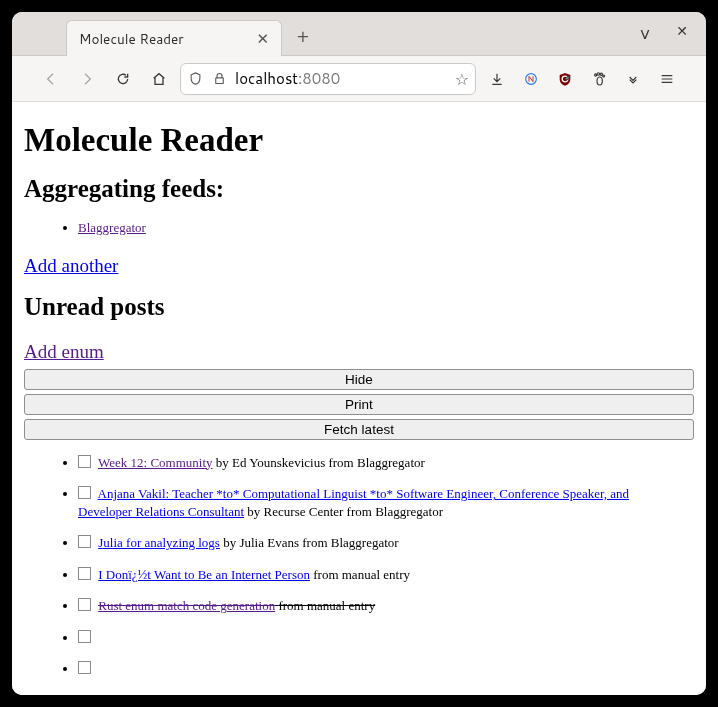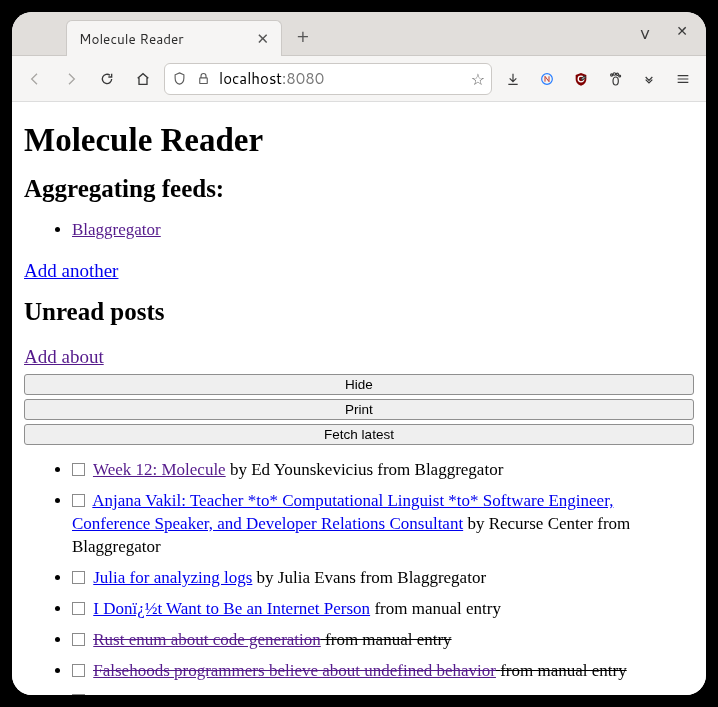--- a/index.html
+++ b/index.html
@@ -21,7 +21,7 @@
       width: 694px;
       height: 683px;
       background: #fff;
-      border-radius: 20px;
+      border-radius: 10px;
       overflow: hidden;
       box-shadow: 0 2px 10px rgba(0,0,0,0.3);
       display: flex;

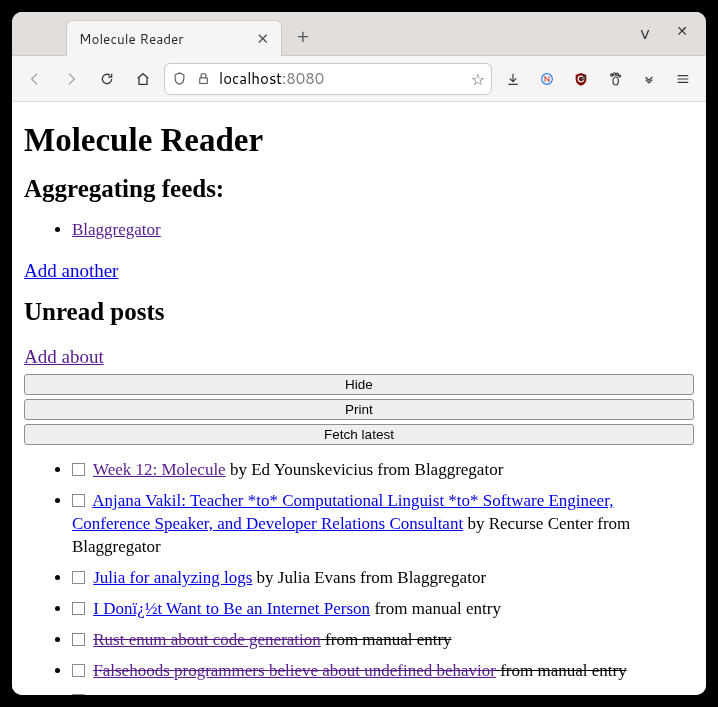--- a/index.html
+++ b/index.html
@@ -90,7 +90,7 @@
       height: 46px;
       display: flex;
       align-items: center;
-      padding: 0 8px;
+      padding: 0 24px;
       gap: 6px;
       border-bottom: 1px solid #ddd;
     }

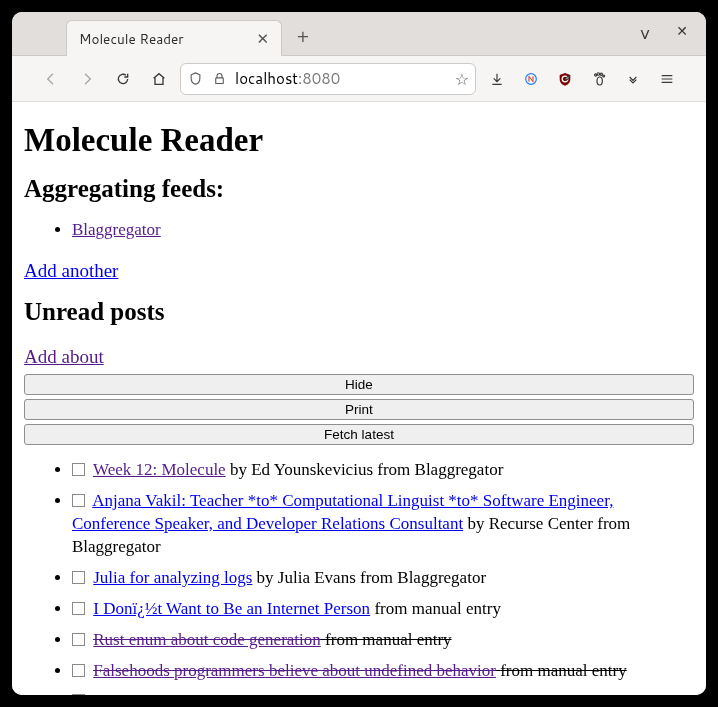--- a/index.html
+++ b/index.html
@@ -167,9 +167,9 @@
       padding-left: 40px;
     }
     .content li {
-      font-size: 17px;
+      font-size: 13px;
       line-height: 1.35;
-      margin: 8px;
+      margin: 14px;
     }
     .content a {
       text-decoration: underline;

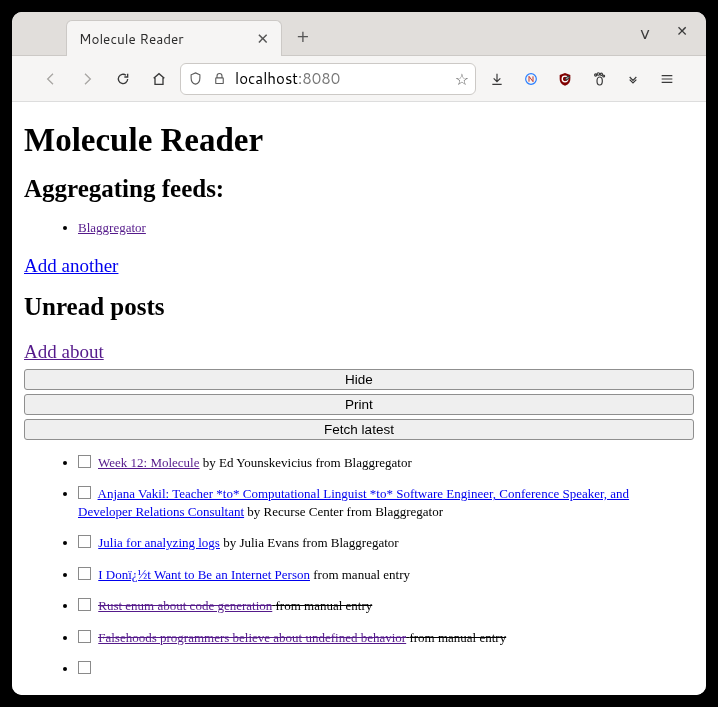--- a/index.html
+++ b/index.html
@@ -318,7 +318,7 @@
 
     <h2>Unread posts</h2>
 
-    <a href="#" class="add-link visited">Add about</a>
+    <a href="#" class="add-link visited">Add enum</a>
     <div class="btnrow">
       <button>Hide</button>
       <button>Print</button>

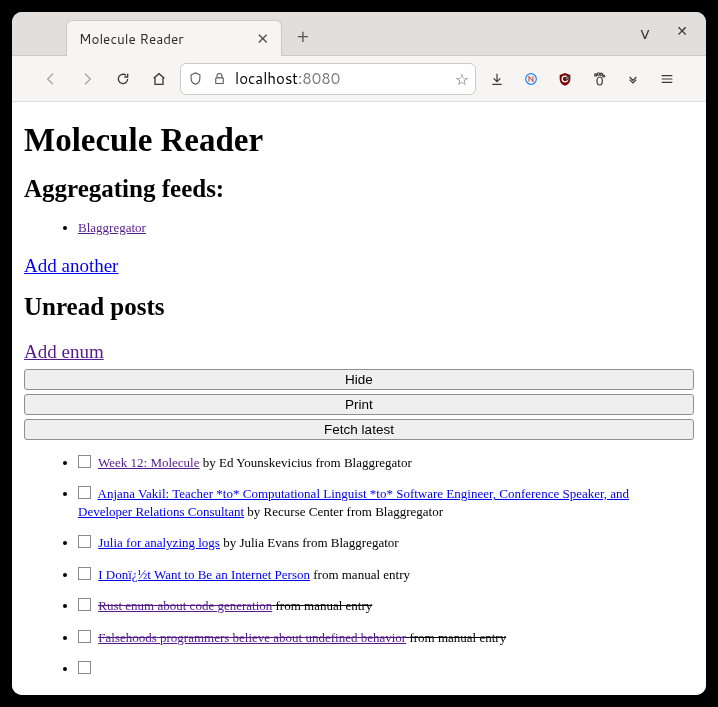--- a/index.html
+++ b/index.html
@@ -326,7 +326,7 @@
     </div>
 
     <ul class="posts" id="posts-list">
-        <li><span class="chk"></span> <span><a href="#" class="visited">Week 12: Molecule</a> <span>by Ed Younskevicius from Blaggregator</span></span></li>
+        <li><span class="chk"></span> <span><a href="#" class="visited">Week 12: Community</a> <span>by Ed Younskevicius from Blaggregator</span></span></li>
         <li><span class="chk"></span> <span><a href="#" class="unvisited">Anjana Vakil: Teacher *to* Computational Linguist *to* Software Engineer, Conference Speaker, and Developer Relations Consultant</a> <span>by Recurse Center from Blaggregator</span></span></li>
         <li><span class="chk"></span> <span><a href="#" class="unvisited">Julia for analyzing logs</a> <span>by Julia Evans from Blaggregator</span></span></li>
         <li><span class="chk"></span> <span><a href="#" class="unvisited">I Donï¿½t Want to Be an Internet Person</a> <span>from manual entry</span></span></li>

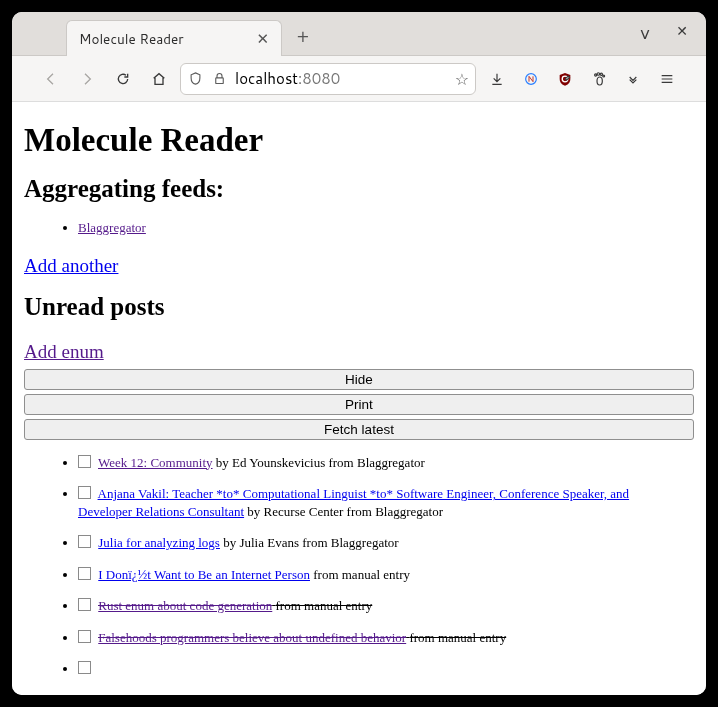--- a/index.html
+++ b/index.html
@@ -330,7 +330,7 @@
         <li><span class="chk"></span> <span><a href="#" class="unvisited">Anjana Vakil: Teacher *to* Computational Linguist *to* Software Engineer, Conference Speaker, and Developer Relations Consultant</a> <span>by Recurse Center from Blaggregator</span></span></li>
         <li><span class="chk"></span> <span><a href="#" class="unvisited">Julia for analyzing logs</a> <span>by Julia Evans from Blaggregator</span></span></li>
         <li><span class="chk"></span> <span><a href="#" class="unvisited">I Donï¿½t Want to Be an Internet Person</a> <span>from manual entry</span></span></li>
-        <li><span class="chk"></span> <span class="strike"><a href="#" class="visited">Rust enum about code generation</a> <span>from manual entry</span></span></li>
+        <li><span class="chk"></span> <span class="strike"><a href="#" class="visited">Rust enum match code generation</a> <span>from manual entry</span></span></li>
         <li><span class="chk"></span> <span class="strike"><a href="#" class="visited">Falsehoods programmers believe about undefined behavior</a> <span>from manual entry</span></span></li>
         <li><span class="chk"></span> </li>
       </ul>

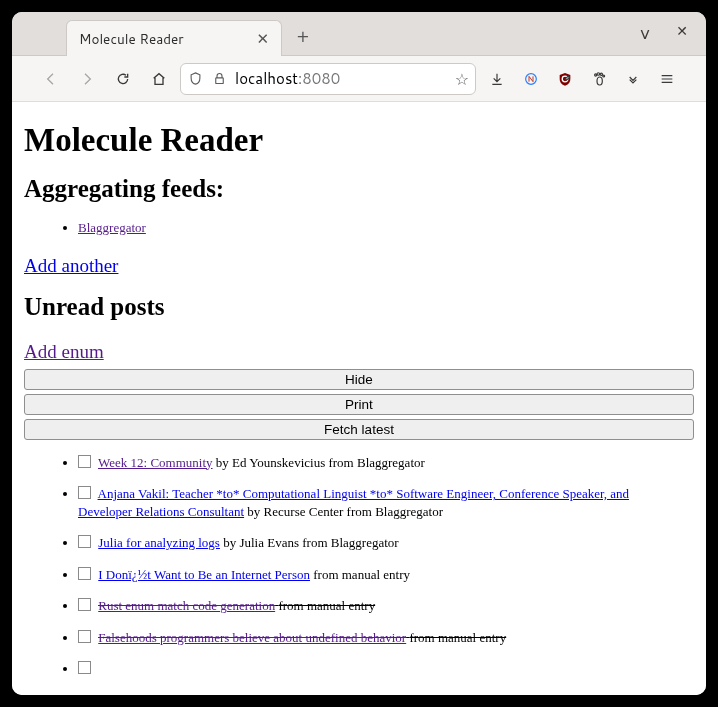--- a/index.html
+++ b/index.html
@@ -331,7 +331,7 @@
         <li><span class="chk"></span> <span><a href="#" class="unvisited">Julia for analyzing logs</a> <span>by Julia Evans from Blaggregator</span></span></li>
         <li><span class="chk"></span> <span><a href="#" class="unvisited">I Donï¿½t Want to Be an Internet Person</a> <span>from manual entry</span></span></li>
         <li><span class="chk"></span> <span class="strike"><a href="#" class="visited">Rust enum match code generation</a> <span>from manual entry</span></span></li>
-        <li><span class="chk"></span> <span class="strike"><a href="#" class="visited">Falsehoods programmers believe about undefined behavior</a> <span>from manual entry</span></span></li>
+        <li><span class="chk"></span> </li>
         <li><span class="chk"></span> </li>
       </ul>
   </div>

